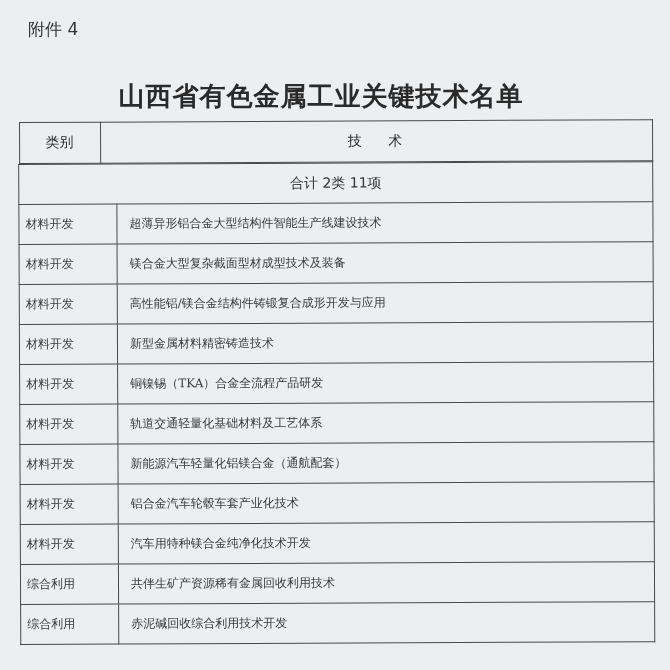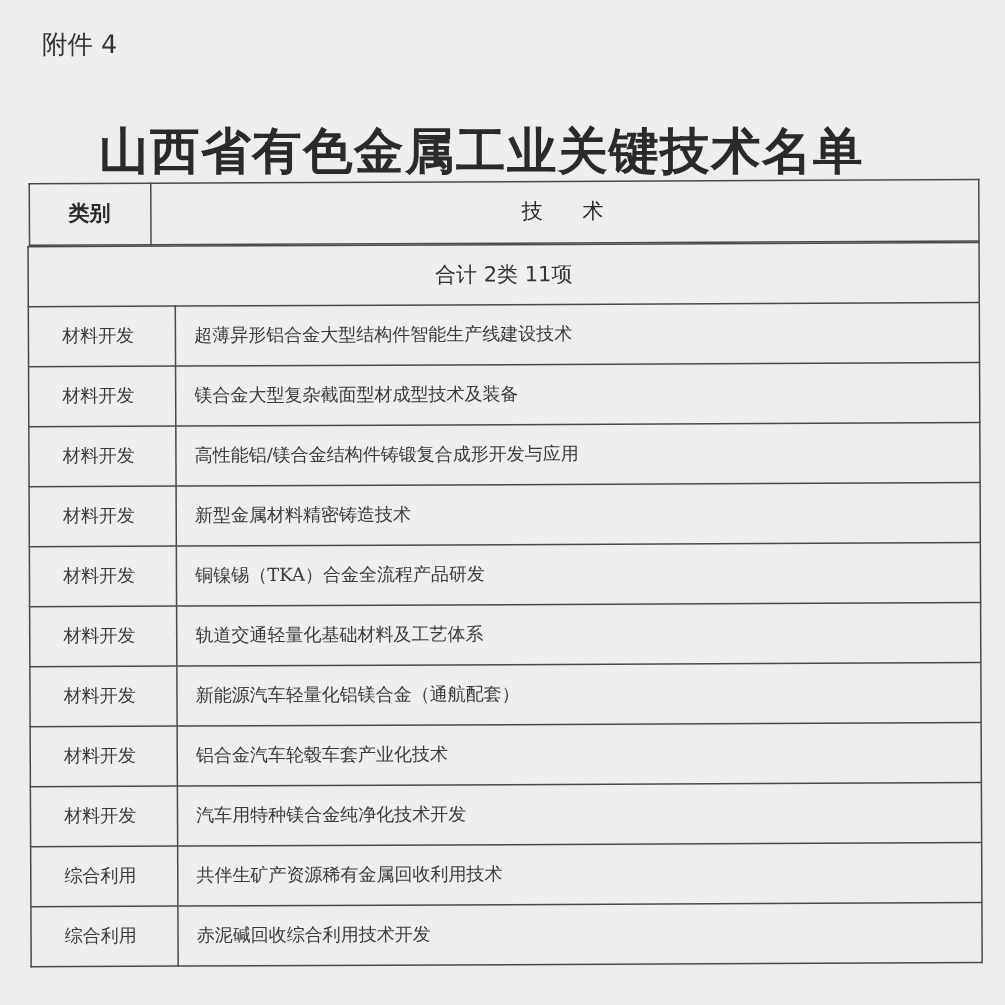--- a/index.html
+++ b/index.html
@@ -19,7 +19,7 @@
     position: absolute; left: 0; width: 642px; top: 79px;
     text-align: center;
     font-family: "DejaVu Serif", "Liberation Serif", serif;
-    font-size: 33px; font-weight: bold; color: #2a2a2a;
+    font-size: 26px; font-weight: bold; color: #2a2a2a;
     letter-spacing: 1px;
   }
   table.list {

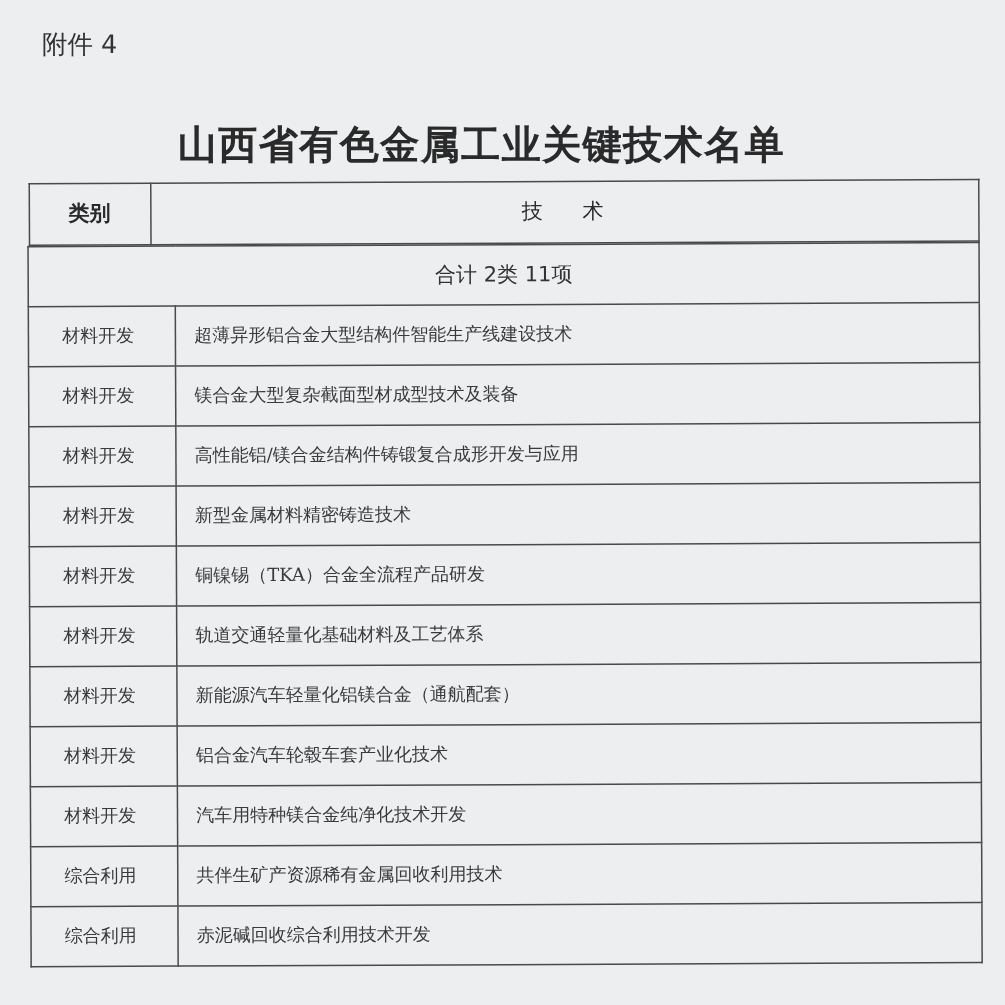--- a/index.html
+++ b/index.html
@@ -60,7 +60,7 @@
       <table style="width:100%;border-collapse:collapse;table-layout:fixed;">
         <tbody>
               <tr>
-          <th class="cat" style="width:80px;height:40px;border:1.5px solid #4a4a4a;font-weight:bold;font-size:14px;margin-left:20px;">类别</th>
+          <th class="cat" style="width:80px;height:40px;border:1.5px solid #4a4a4a;font-weight:normal;font-size:14px;margin-left:20px;">类别</th>
           <th class="tech" style="height:40px;border:1.5px solid #4a4a4a;font-weight:normal;font-size:14px;letter-spacing:2px;word-spacing:18px;">技 术</th>
         </tr>
       </tbody>

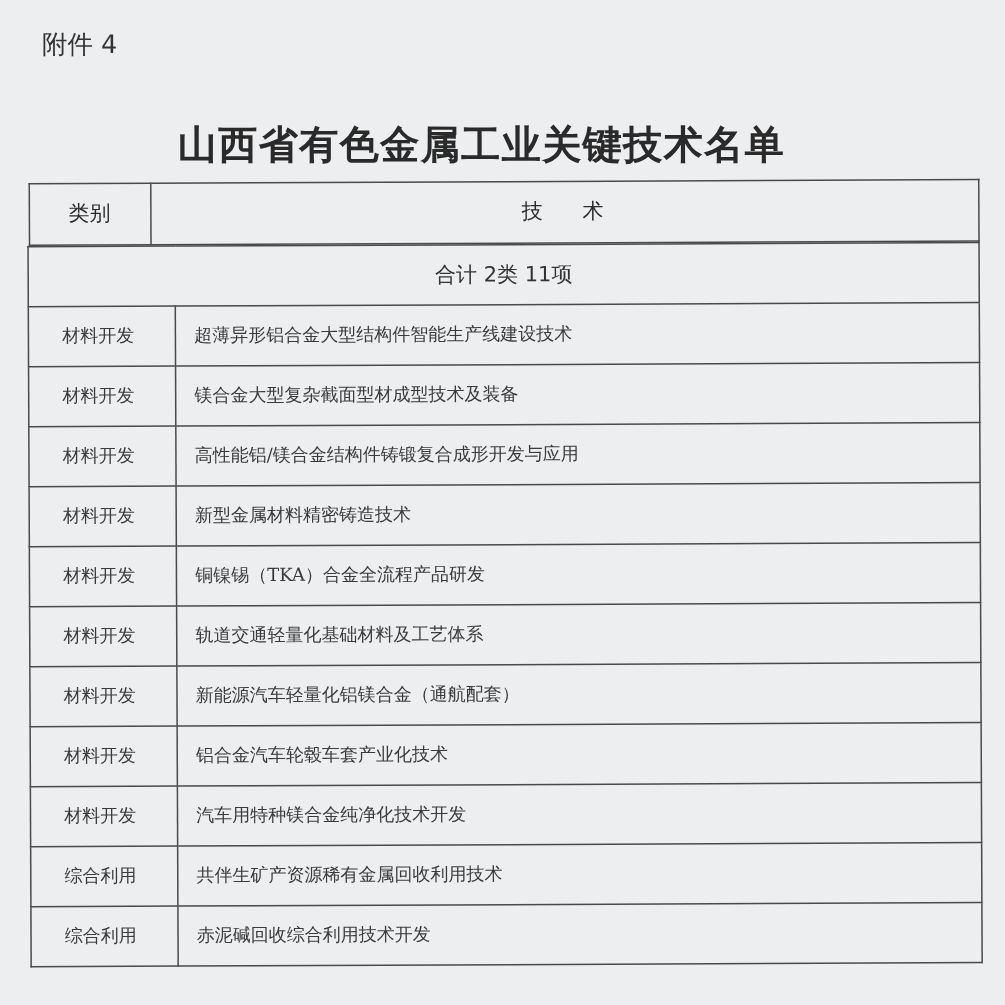--- a/index.html
+++ b/index.html
@@ -40,7 +40,7 @@
   tr.total td { height: 39px; text-align: center; font-size: 14px; color: #333; }
   tr.row td { height: 39px; font-size: 12px; color: #3a3a3a;
     font-family: "DejaVu Serif", "Liberation Serif", serif; }
-  tr.row td.cat { padding-left: 22px; }
+  tr.row td.cat { padding-left: 6px; }
   tr.row td.tech { padding-left: 12px; }
 </style>
 </head>

